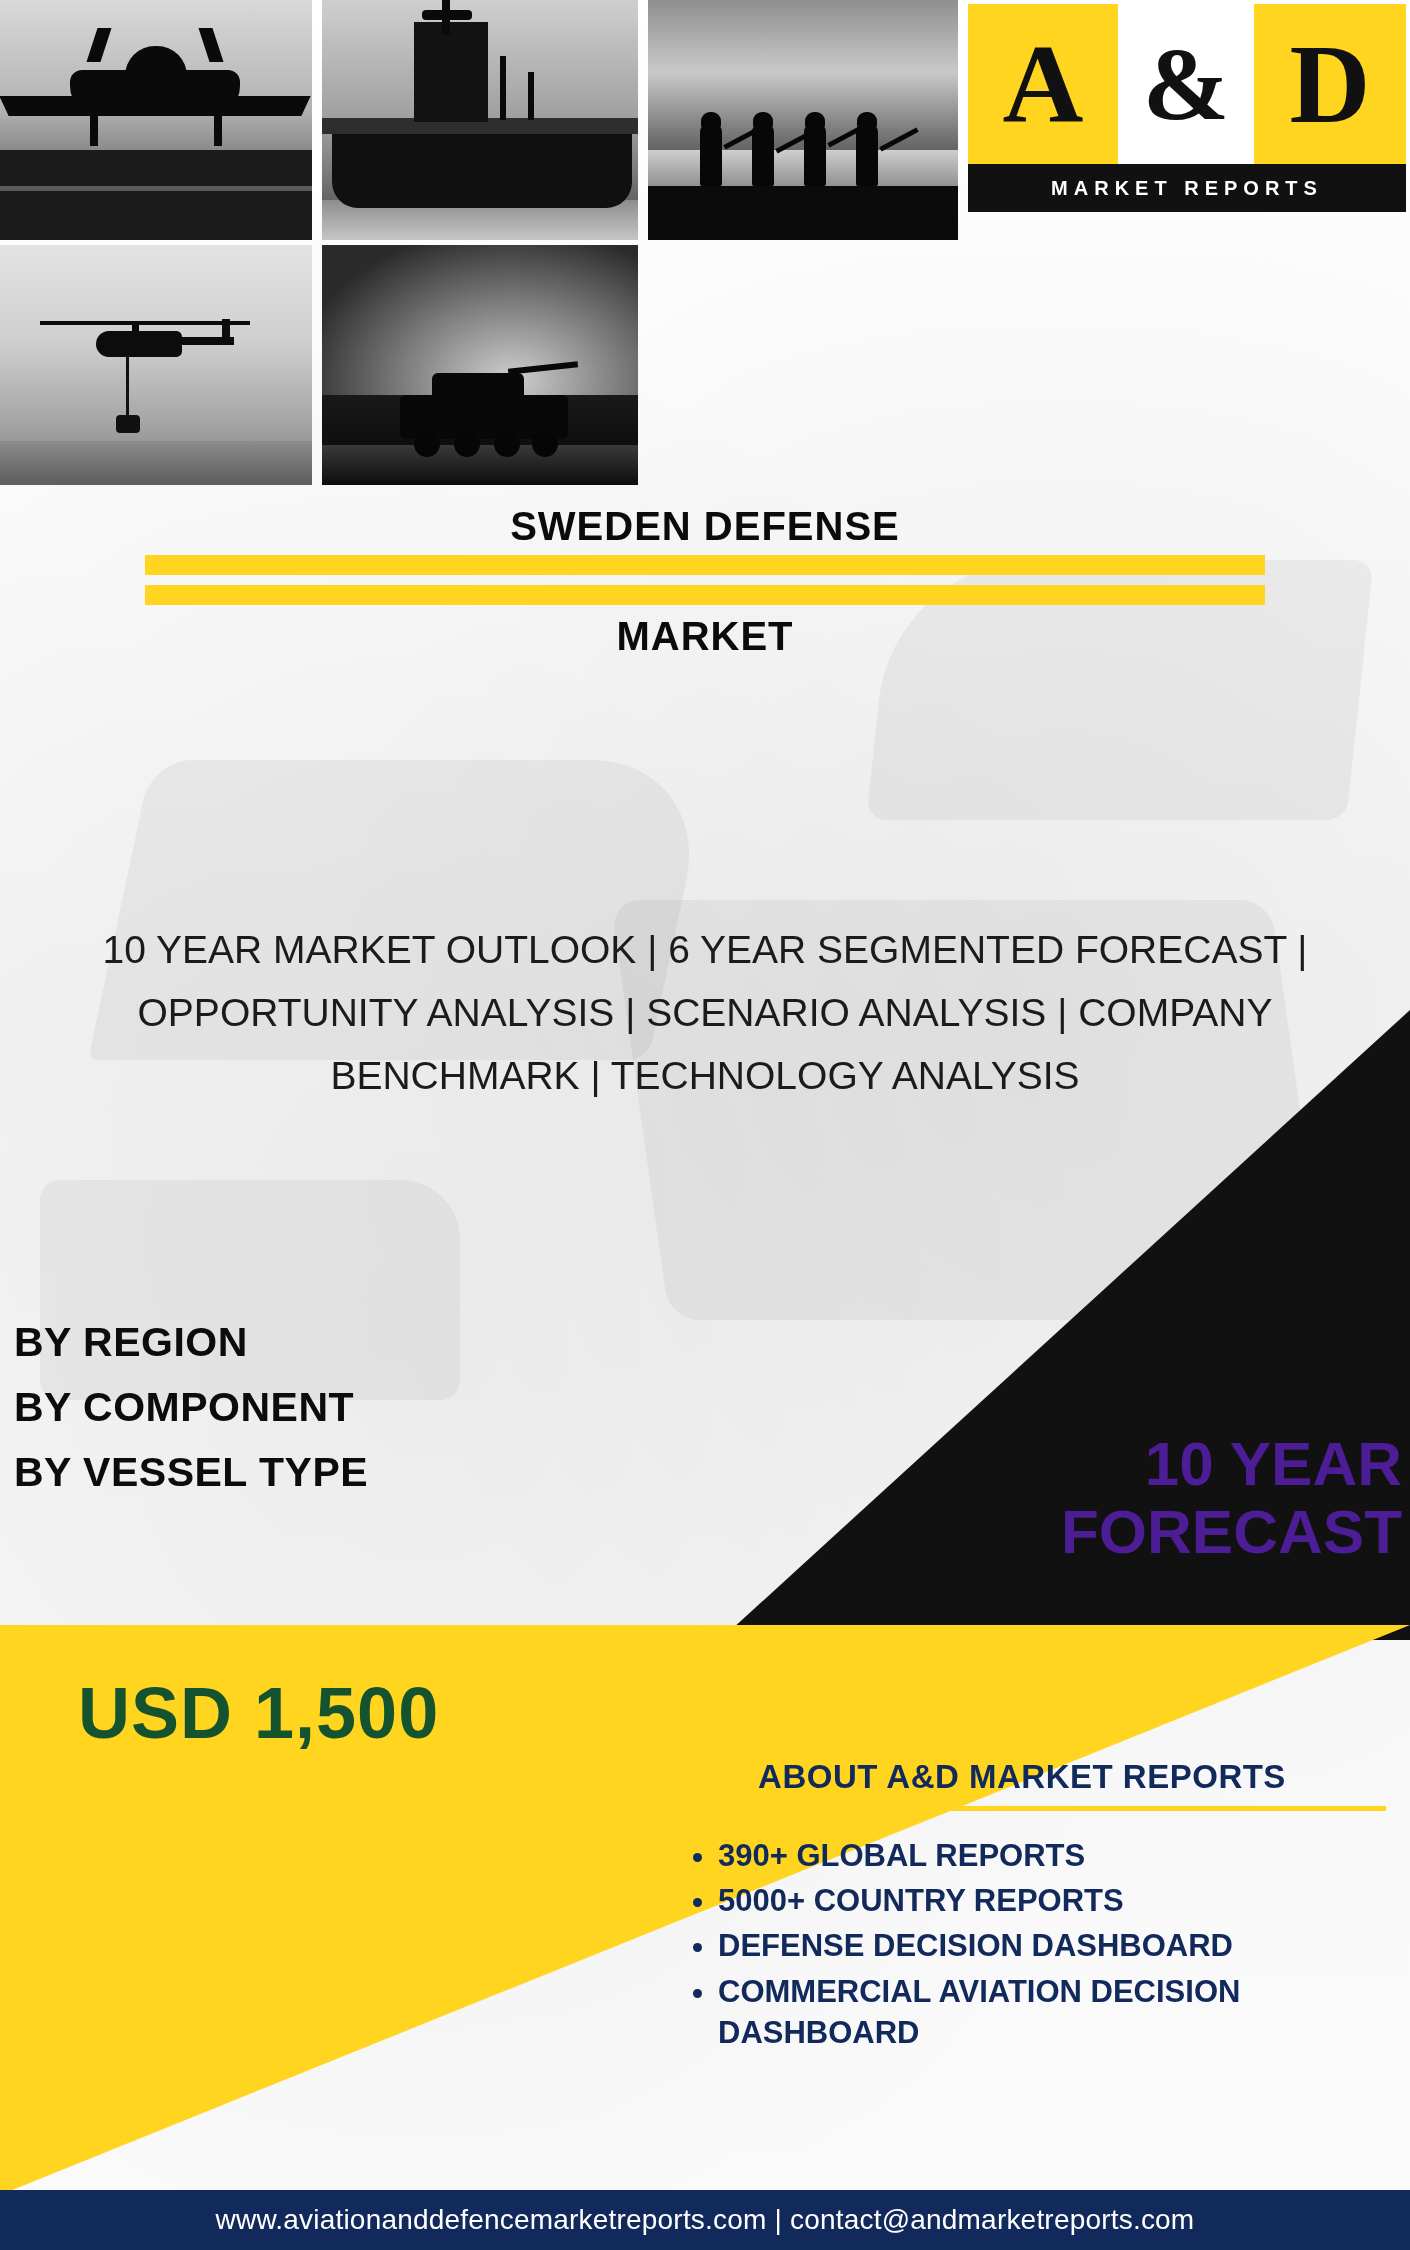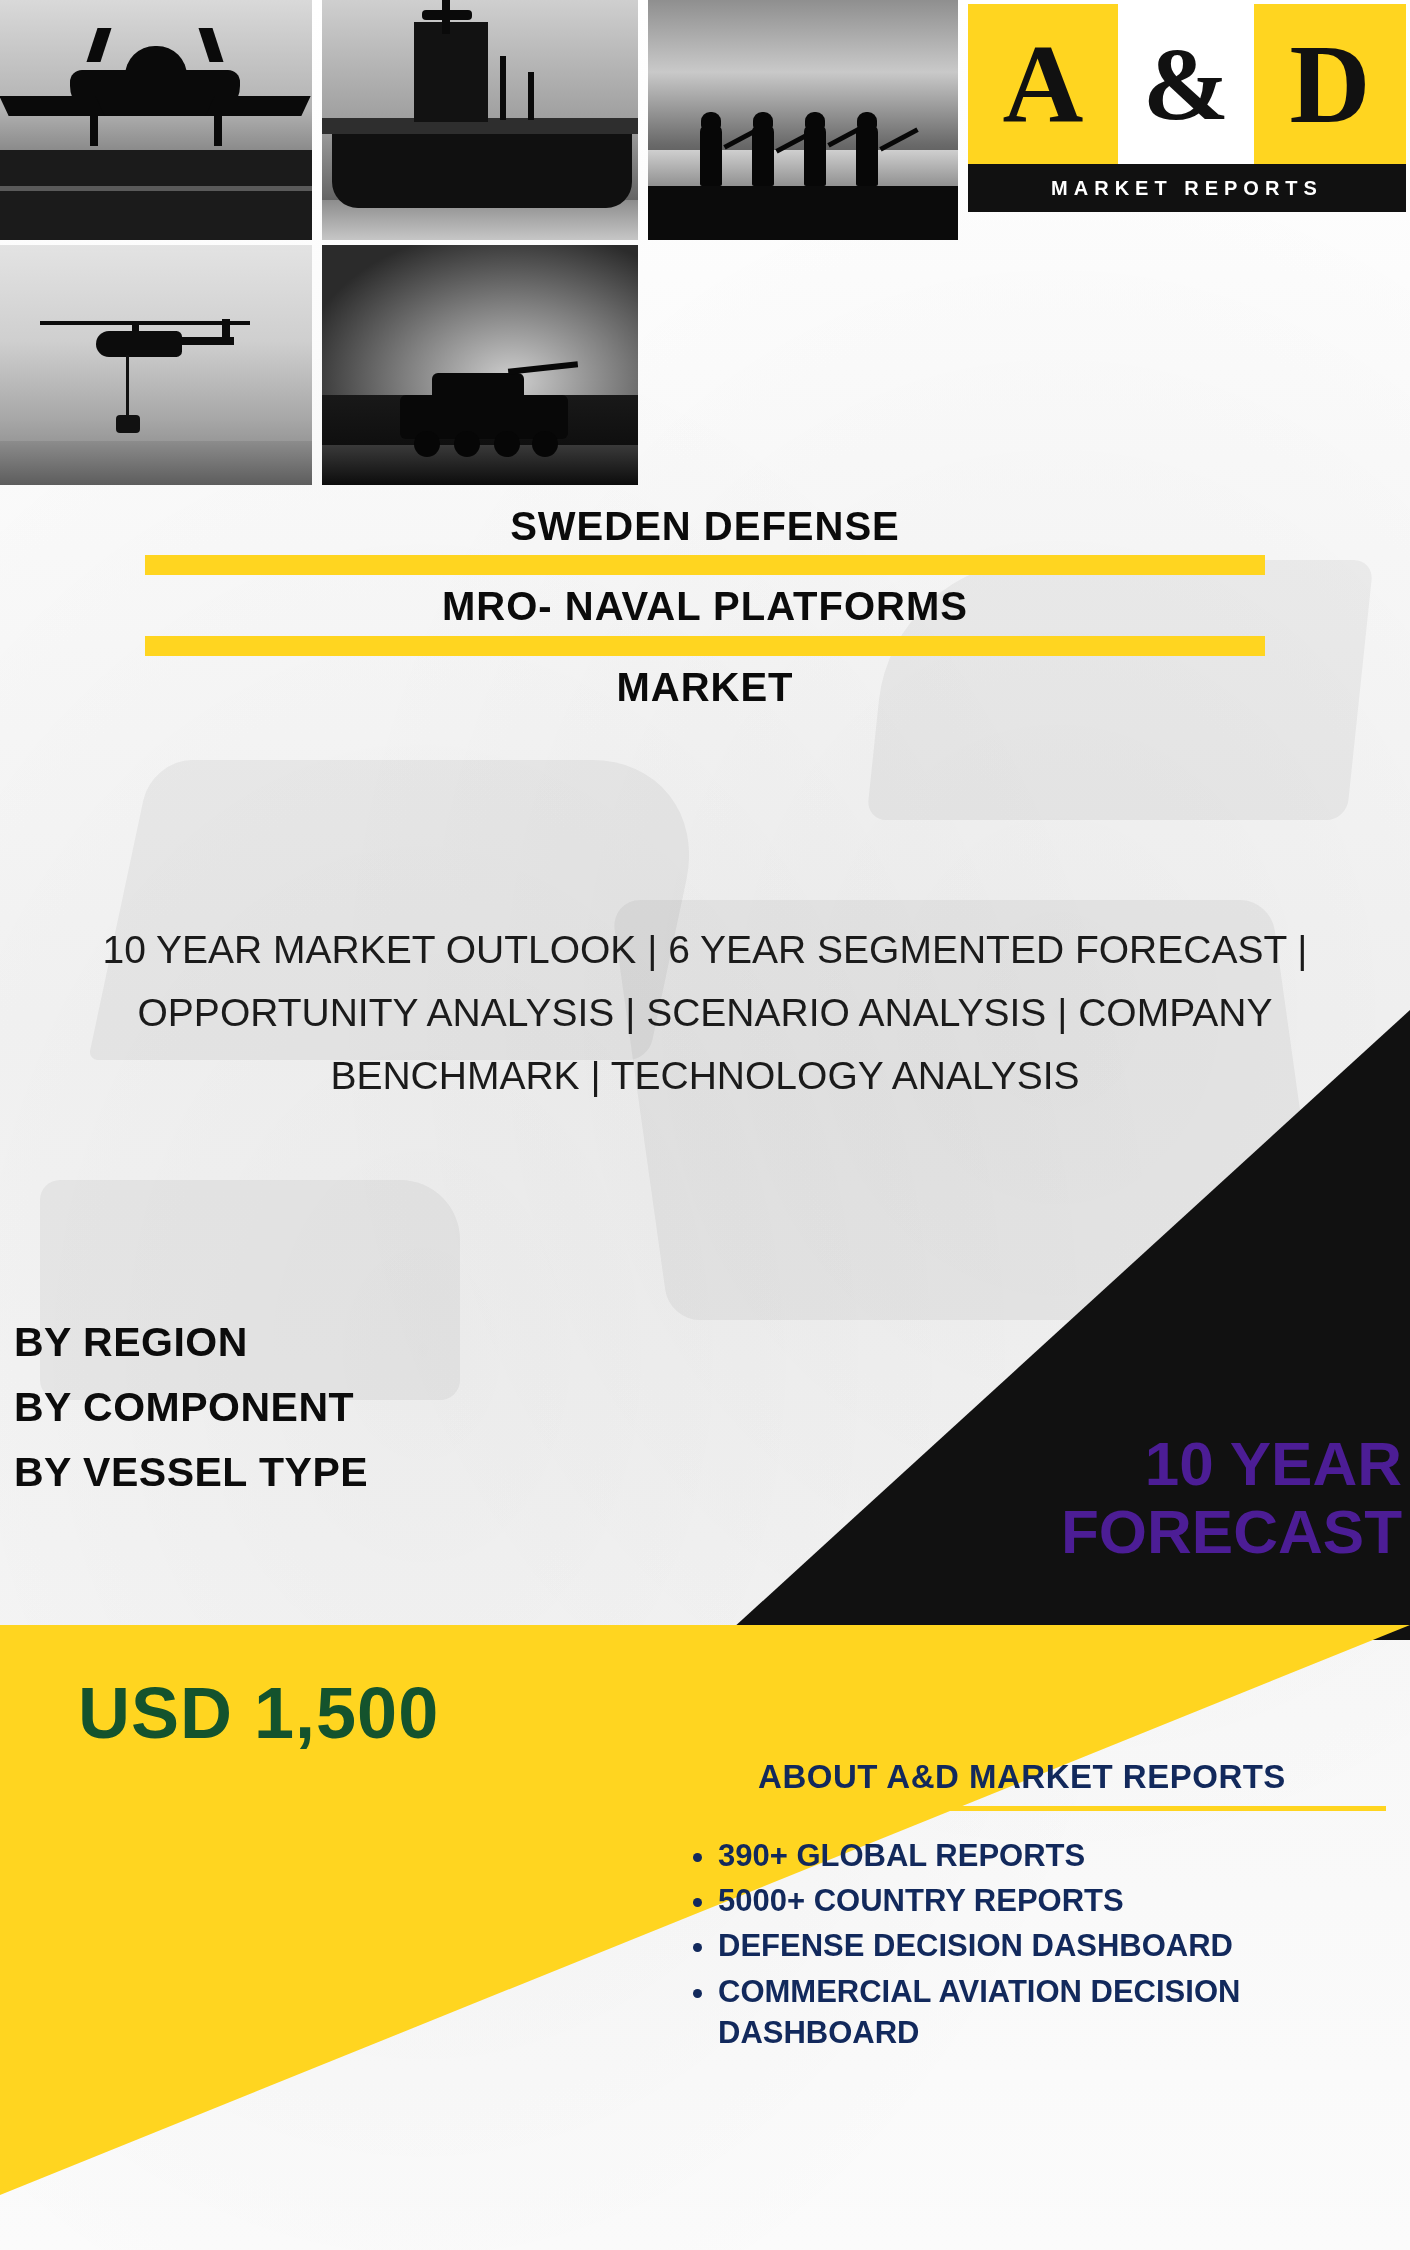--- a/index.html
+++ b/index.html
@@ -316,7 +316,6 @@
   <div class="titles">
     <div class="title-line">SWEDEN DEFENSE</div>
     <div class="title-underline"></div>
-    <div class="title-line">MRO- NAVAL PLATFORMS</div>
     <div class="title-underline"></div>
     <div class="title-line">MARKET</div>
   </div>

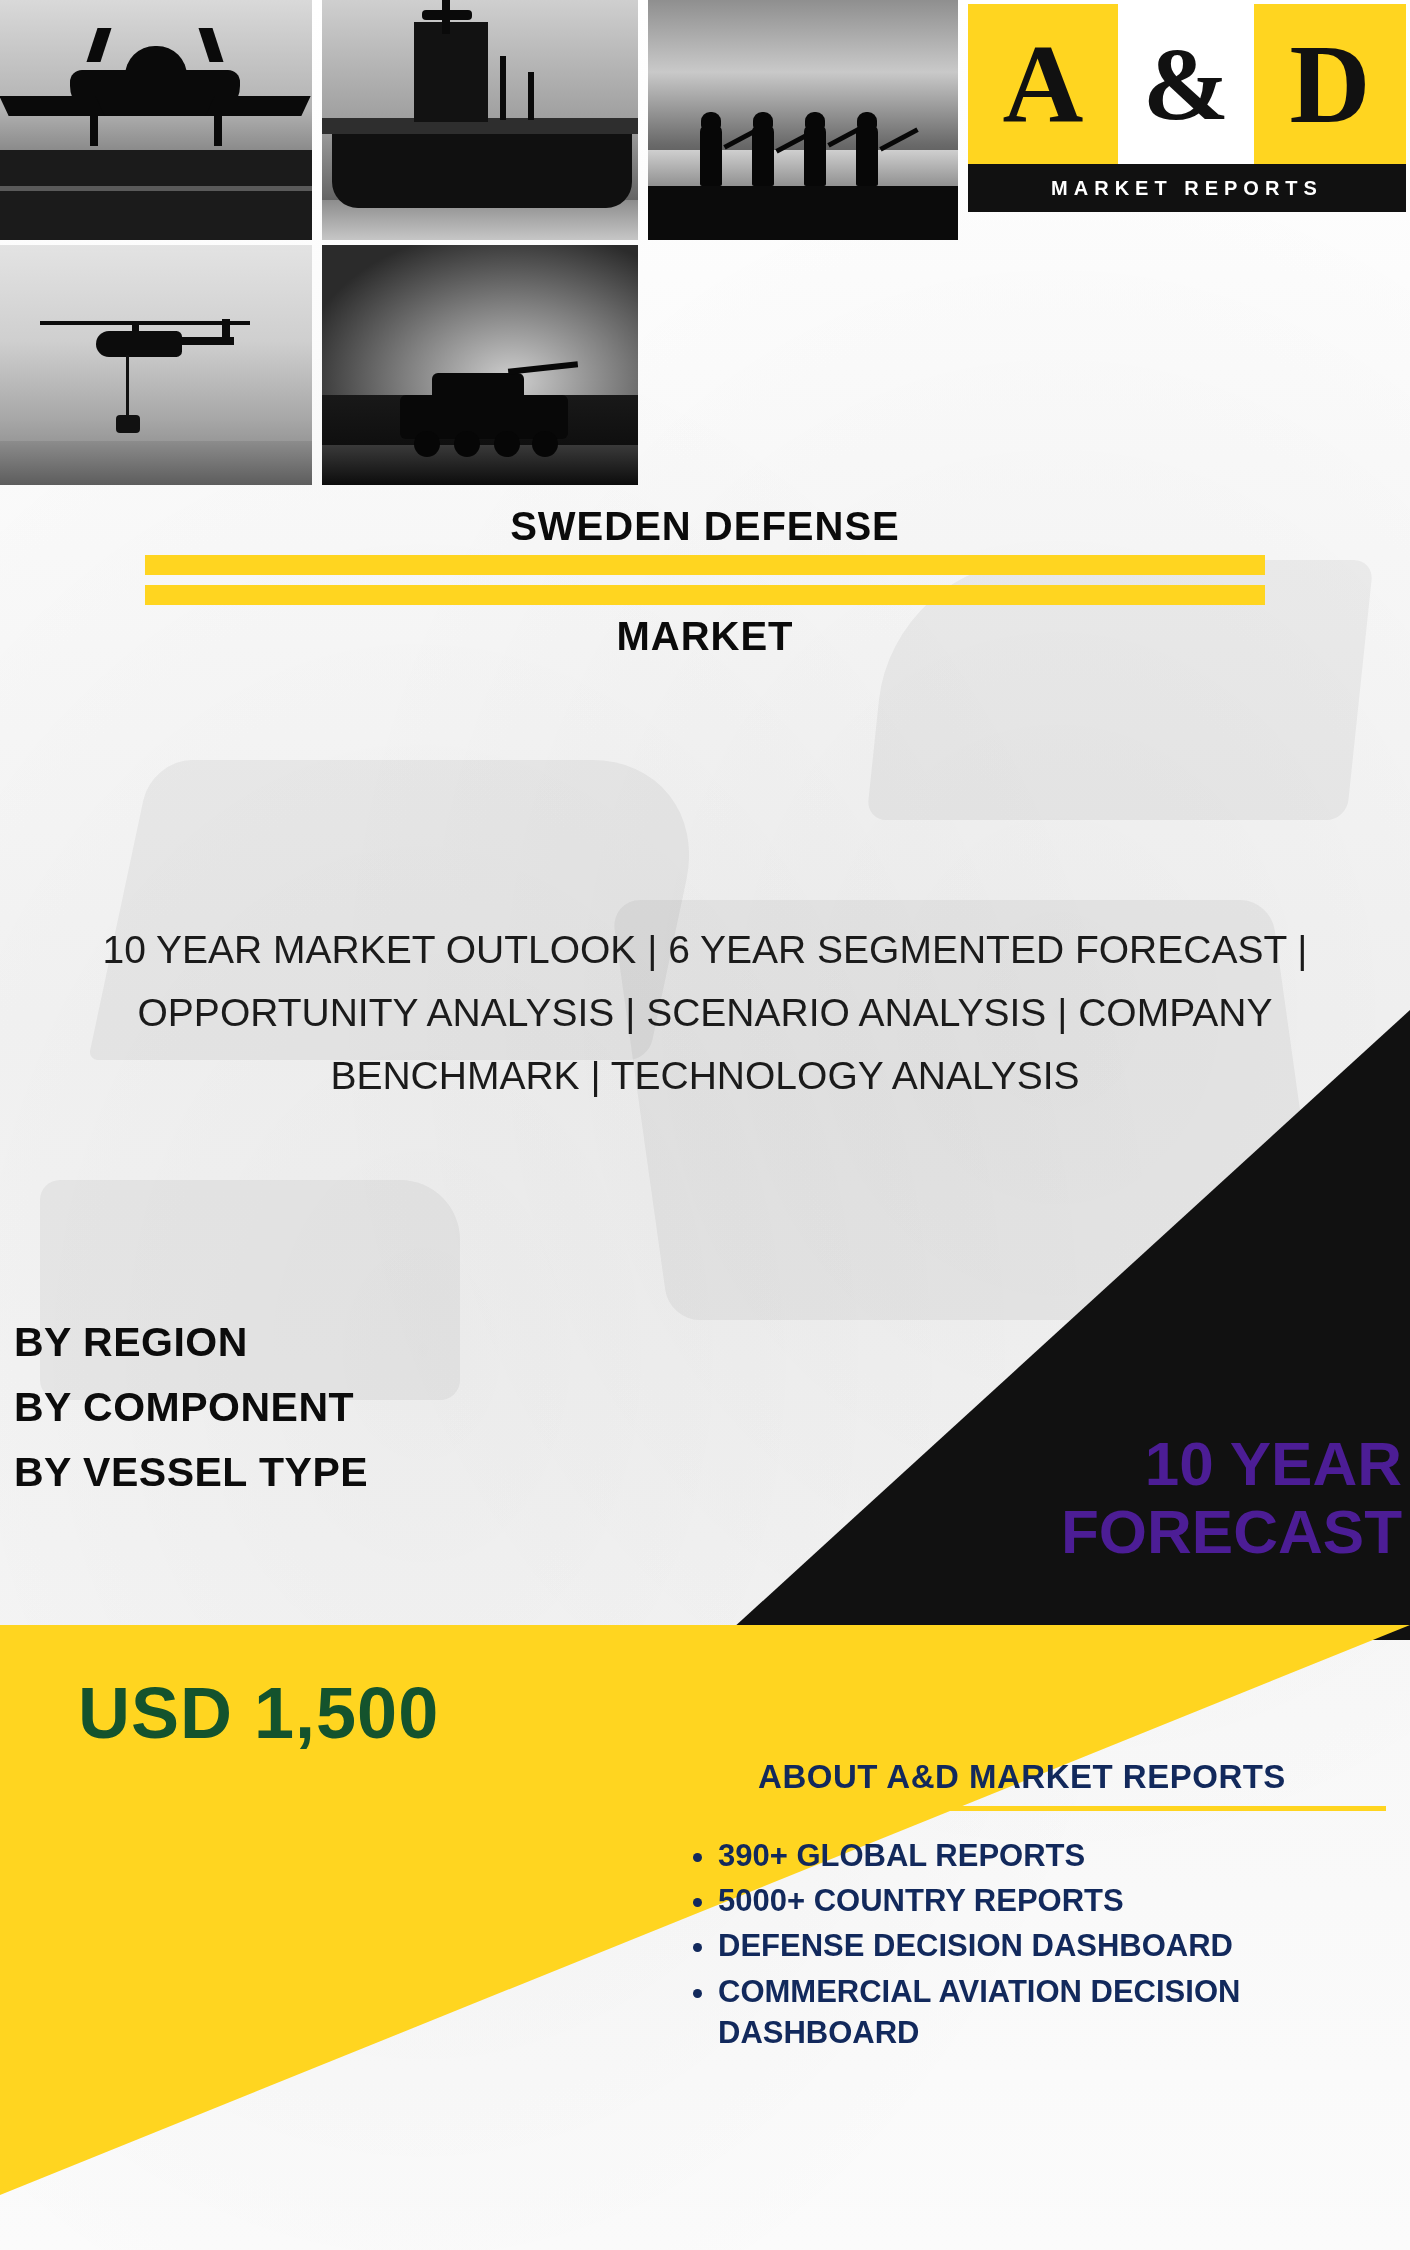--- a/index.html
+++ b/index.html
@@ -346,6 +346,7 @@
     </ul>
   </div>
 
+  <div class="footer">www.aviationanddefencemarketreports.com | contact@andmarketreports.com</div>
 
 </div>
 

